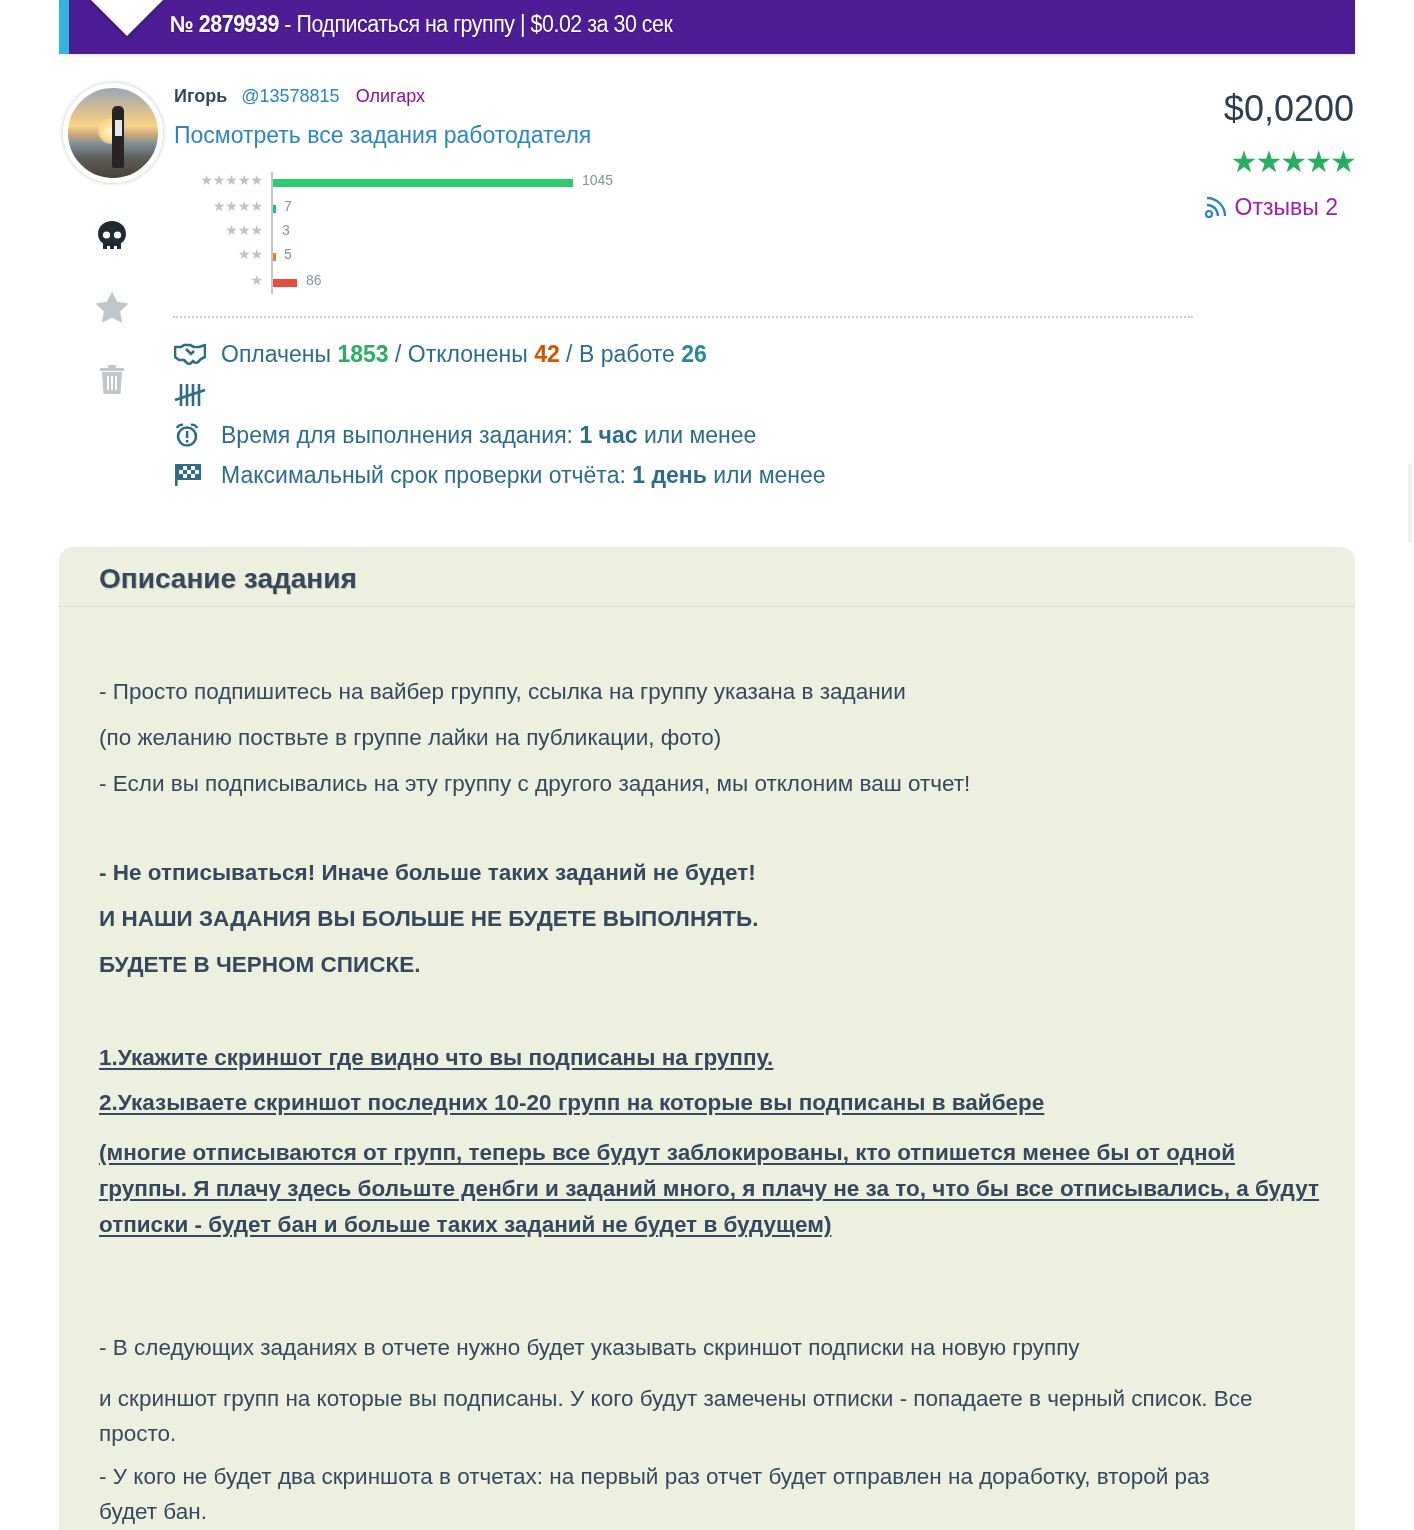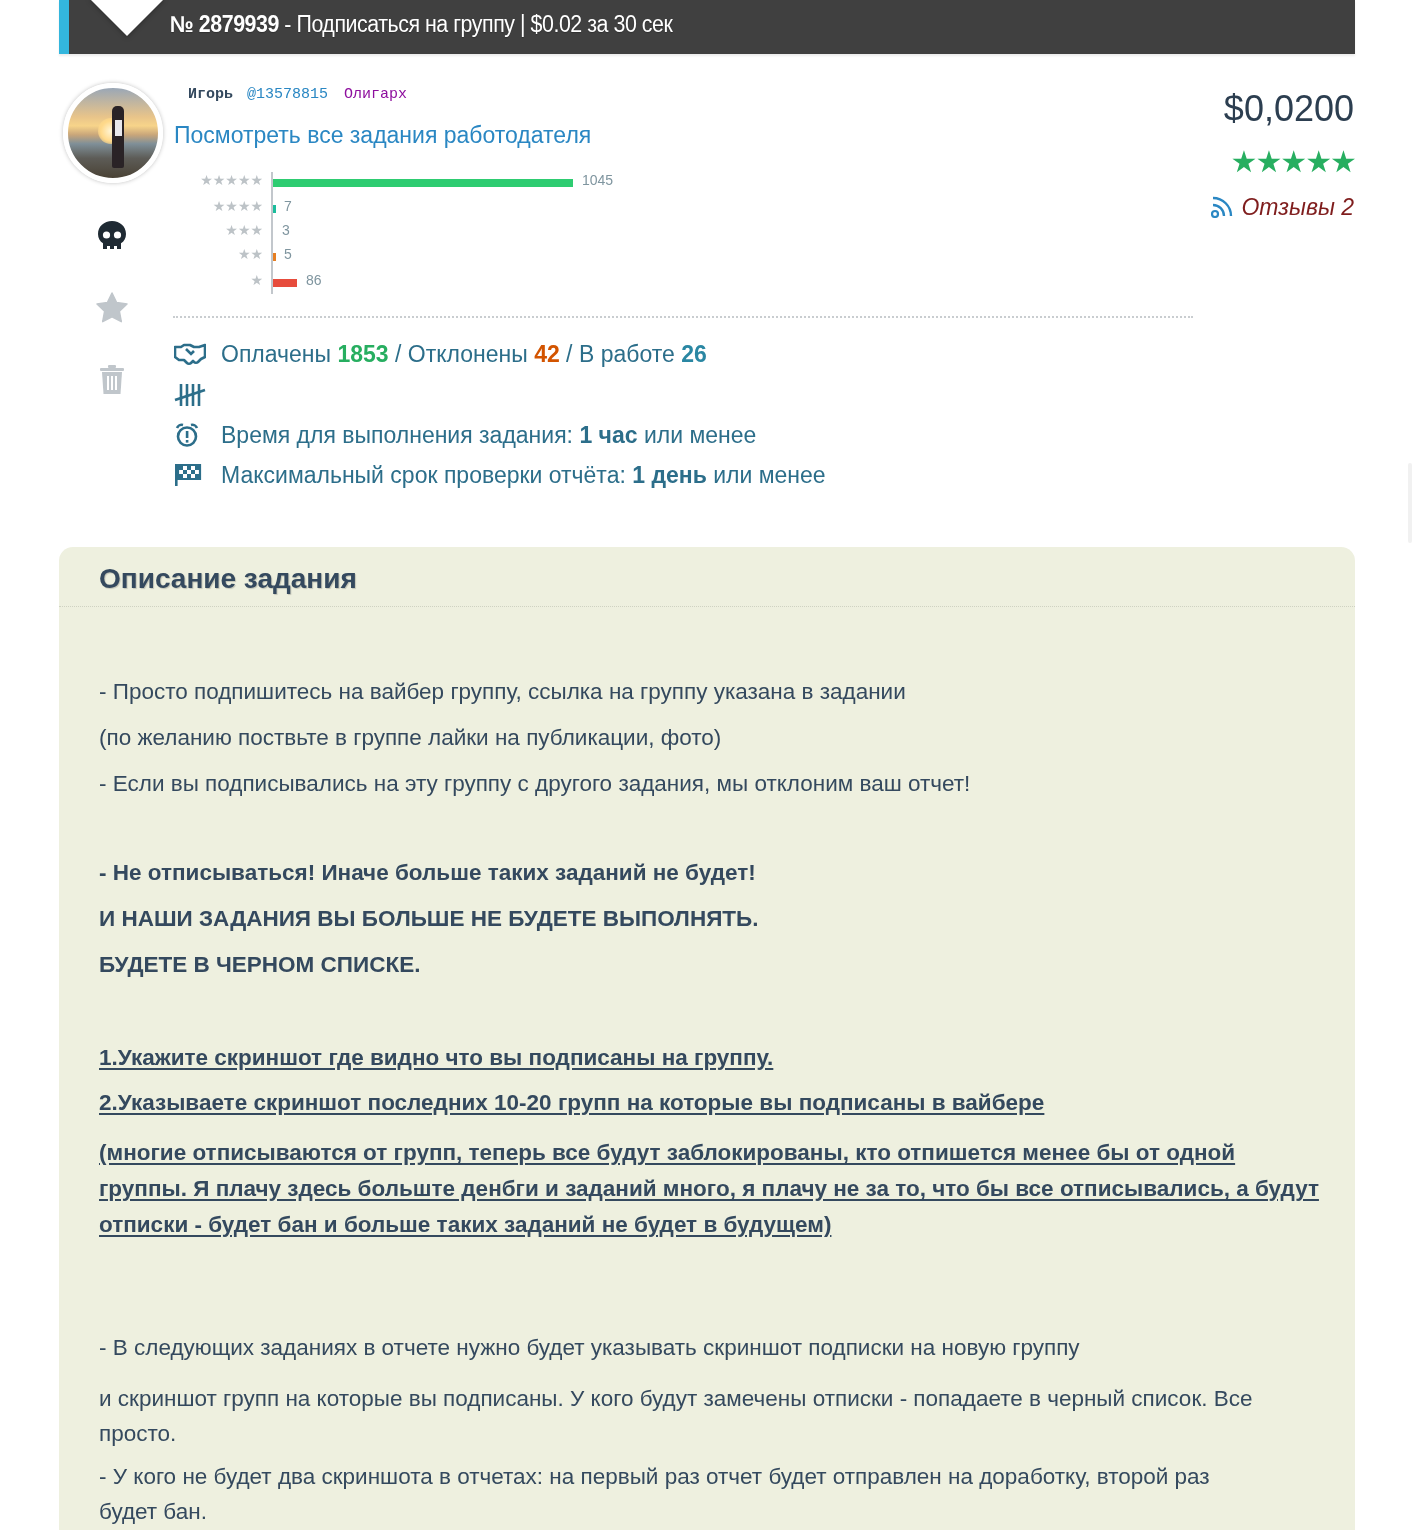--- a/index.html
+++ b/index.html
@@ -9,7 +9,7 @@
   
   .task-header {
     position: absolute; left: 59px; top: 0; width: 1296px; height: 54px;
-    background: #404040; border-left: 10px solid #33b6dd;
+    background: #4c1d95; border-left: 10px solid #33b6dd;
     box-shadow: 0 2px 2px rgba(0,0,0,0.08);
   }
   .task-header .notch {

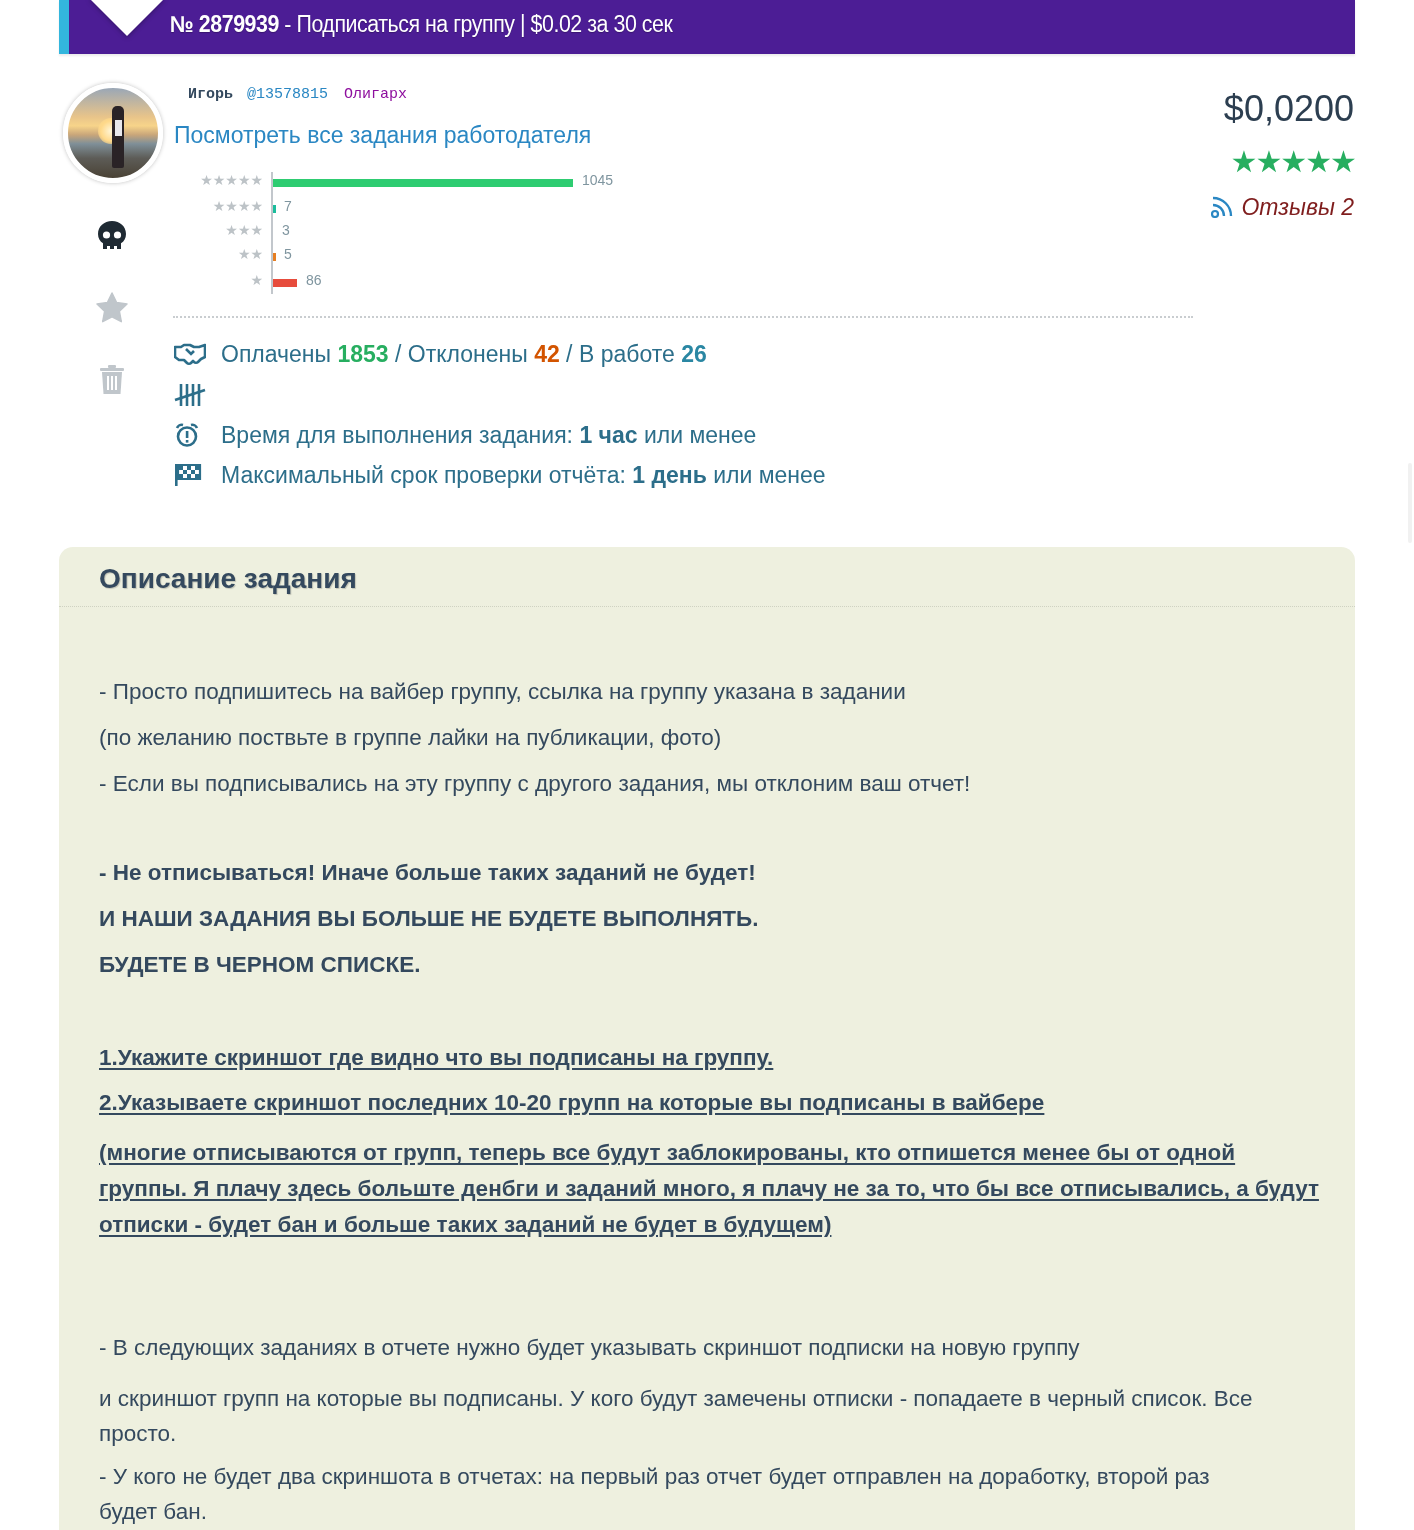--- a/index.html
+++ b/index.html
@@ -38,7 +38,7 @@
   .side-icons { position: absolute; left: 94px; top: 218px; width: 36px; }
   .side-icon { display: block; width: 36px; height: 36px; margin-bottom: 36px; cursor: pointer; }
 
-  .emp-line1 { position: absolute; left: 188px; top: 86px; font-size: 15px; white-space: nowrap; font-family: Liberation Mono, monospace; }
+  .emp-line1 { position: absolute; left: 174px; top: 86px; font-size: 18px; white-space: nowrap; font-family: Liberation Sans, sans-serif; }
   .emp-name { font-weight: bold; color: #34495e; margin-right: 14px; }
   .emp-id { color: #2a87c3; margin-right: 16px; }
   .emp-rank { color: #8e0f9e; }

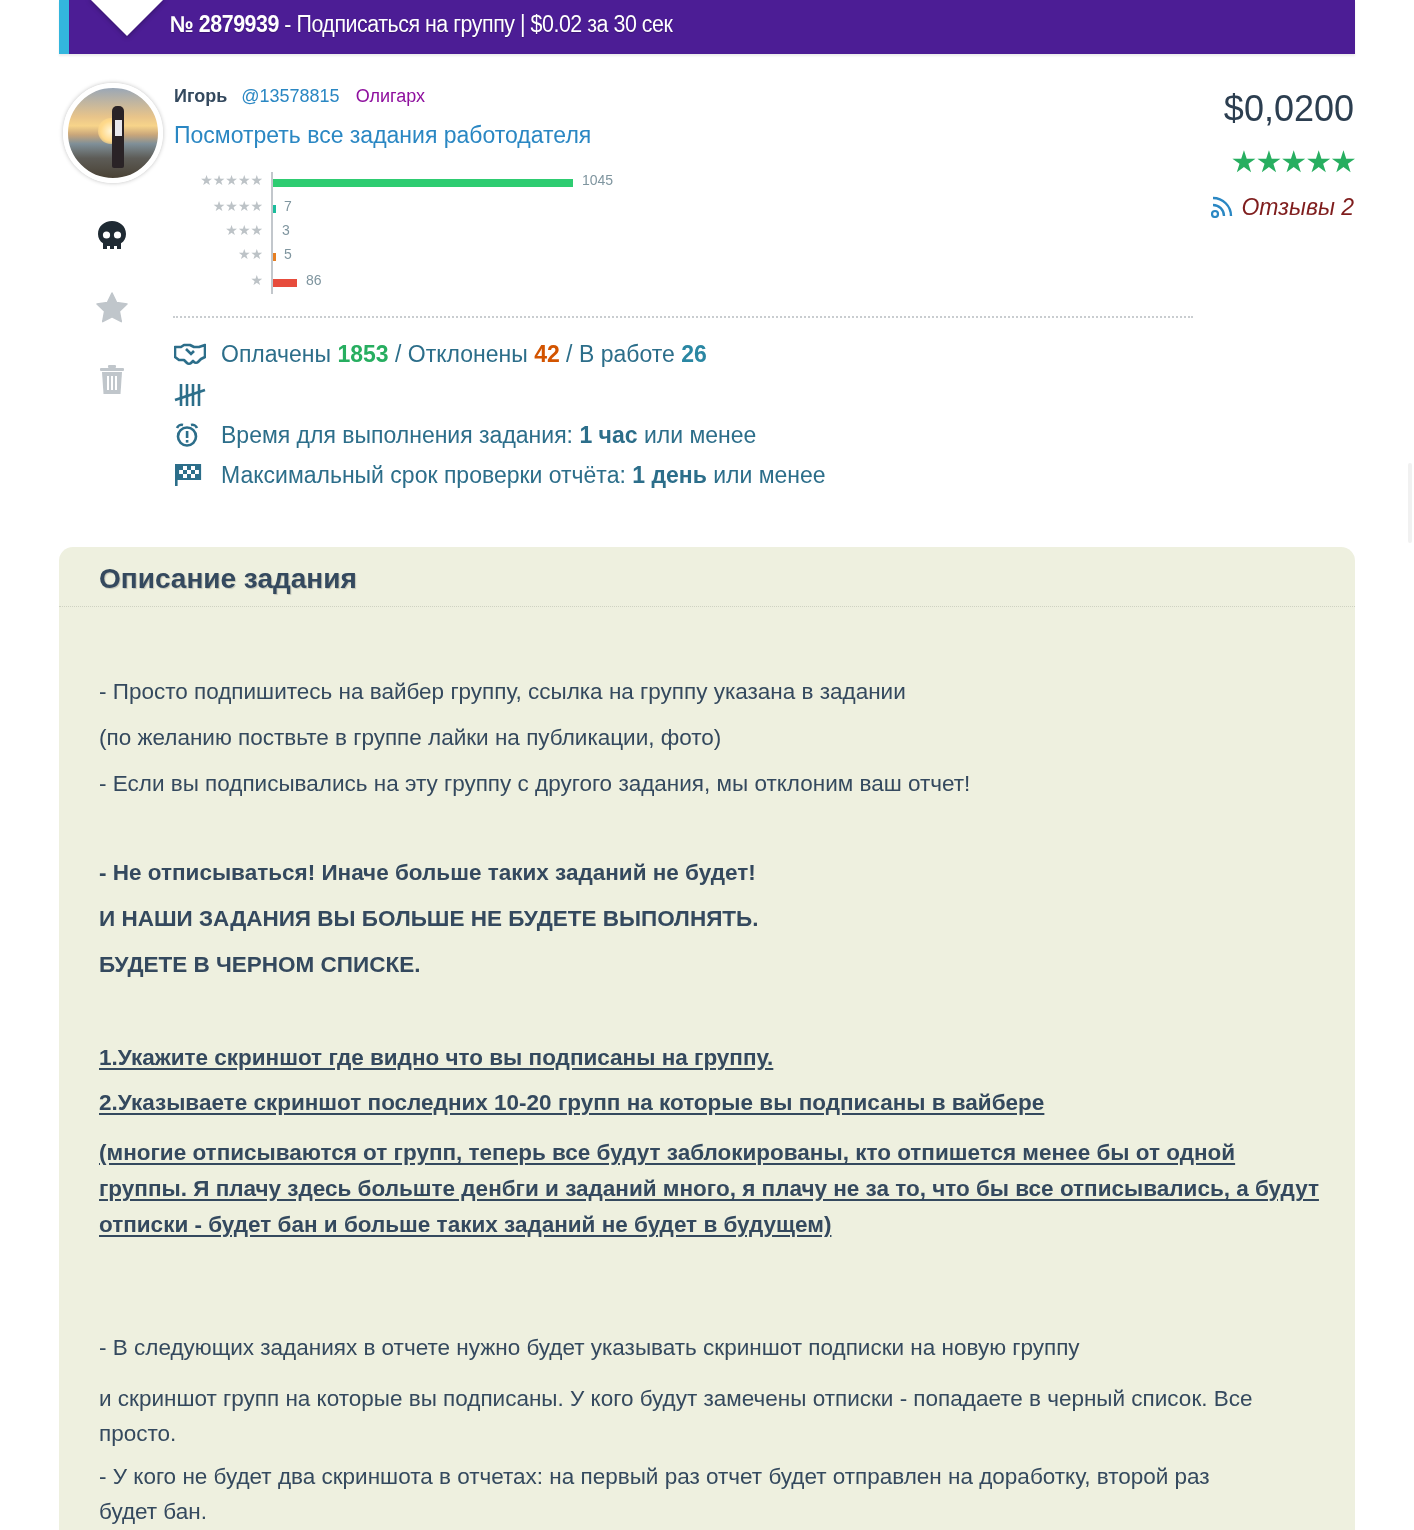--- a/index.html
+++ b/index.html
@@ -65,7 +65,7 @@
   
   .price { position: absolute; right: 60px; top: 88px; font-size: 36px; color: #2c3e50; font-family: "Liberation Sans", sans-serif; }
   .price-stars { position: absolute; right: 59px; top: 144px; font-size: 30px; color: #27ae60; letter-spacing: -2px; white-space: nowrap; }
-  .reviews-link { position: absolute; right: 60px; top: 194px; font-size: 23px; color: #7f1d1d; font-family: "Liberation Sans", sans-serif; cursor: pointer; white-space: nowrap; font-style: italic; }
+  .reviews-link { position: absolute; right: 76px; top: 194px; font-size: 23px; color: #a21caf; font-family: "Liberation Sans", sans-serif; cursor: pointer; white-space: nowrap; }
   .reviews-link svg { vertical-align: -3px; margin-right: 6px; }
 
   

